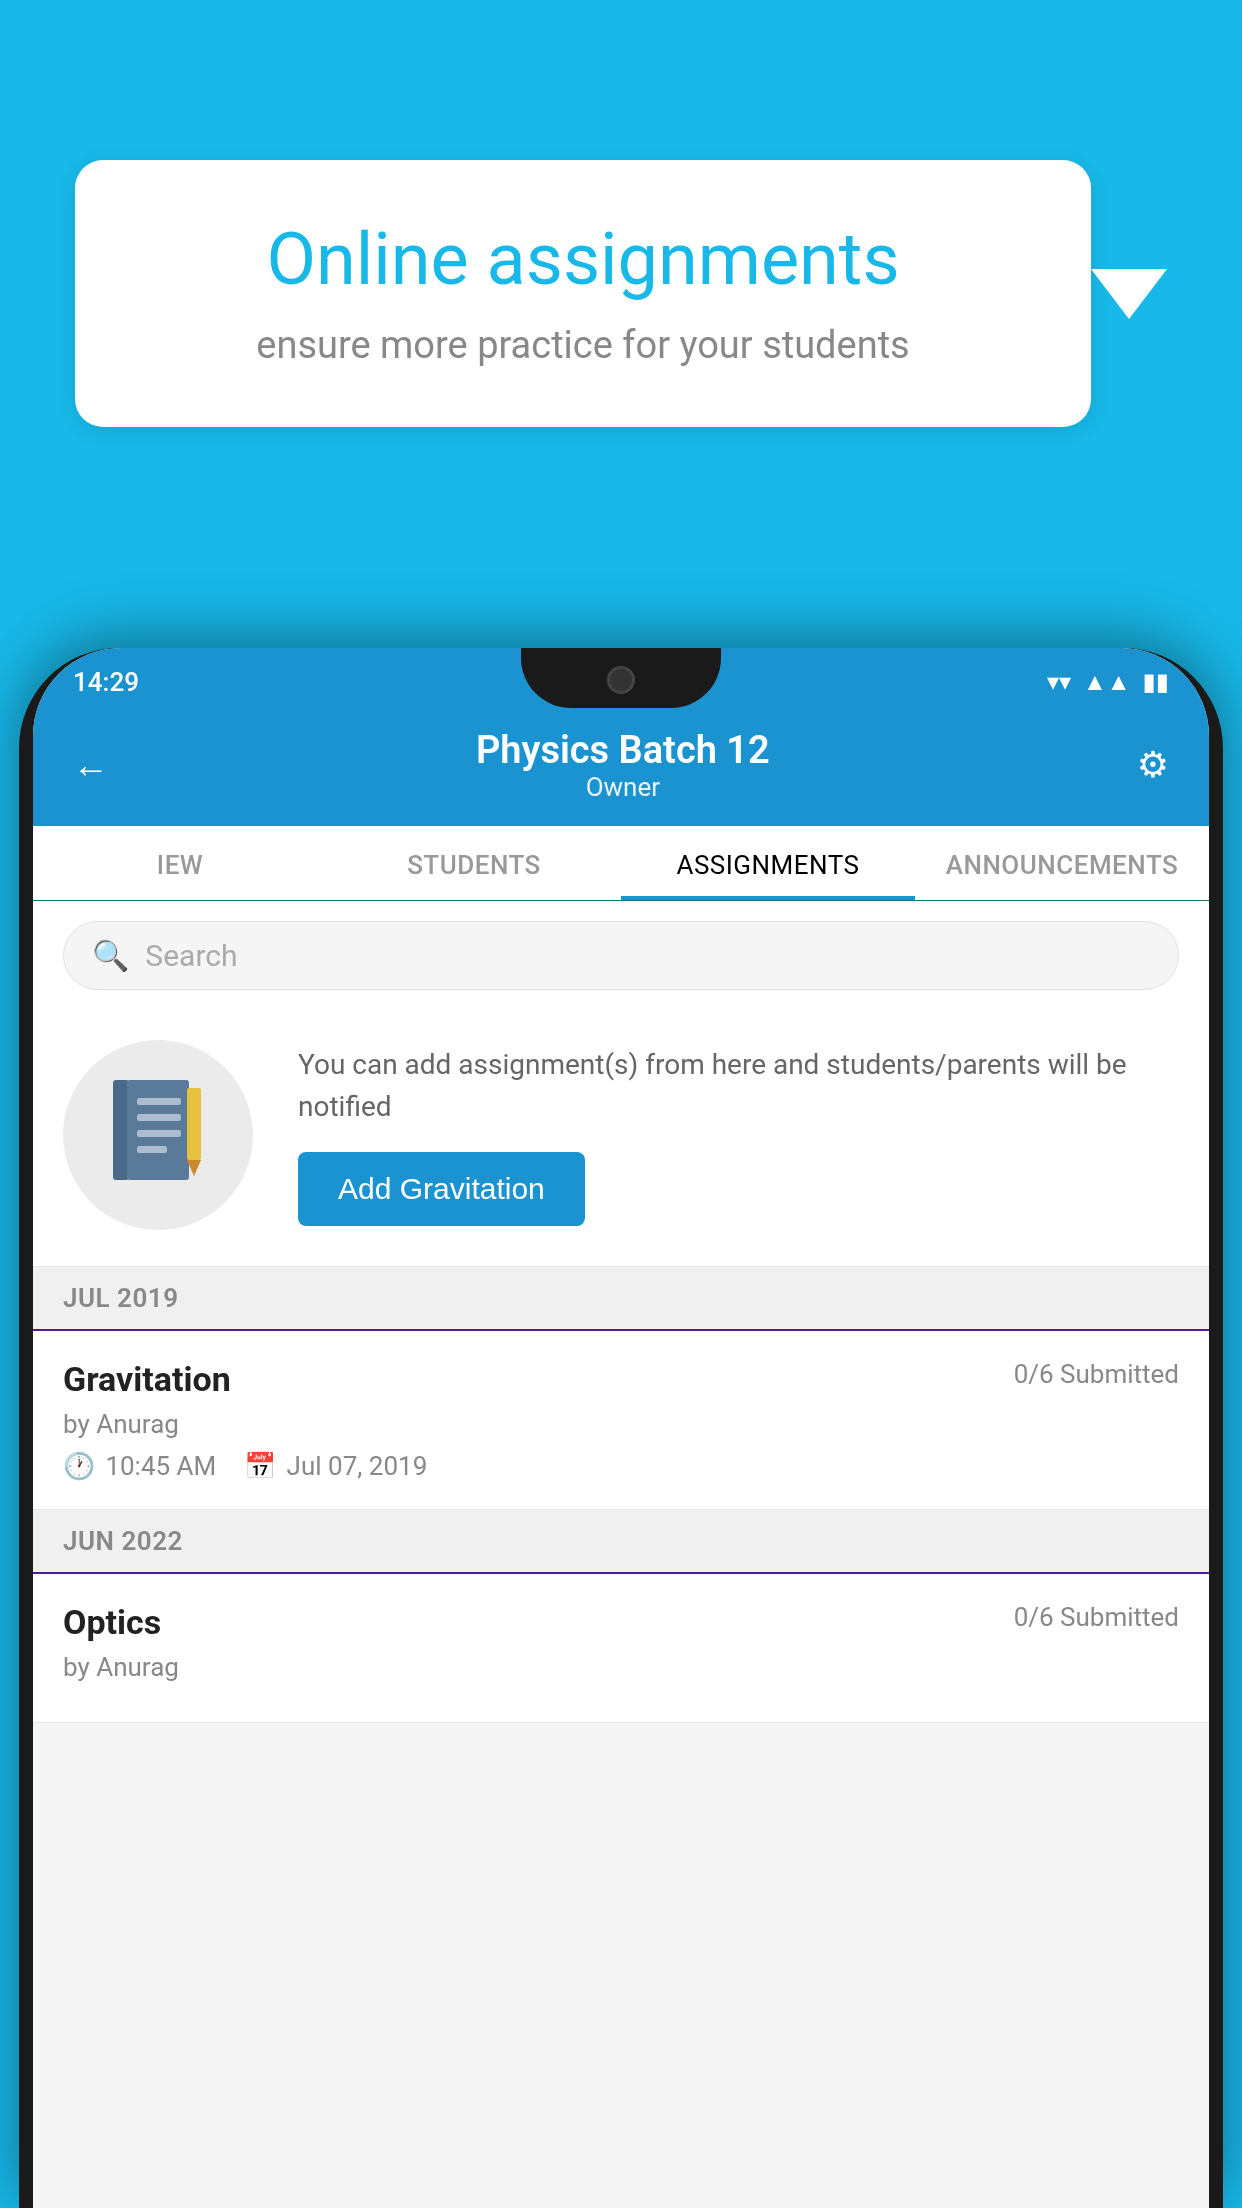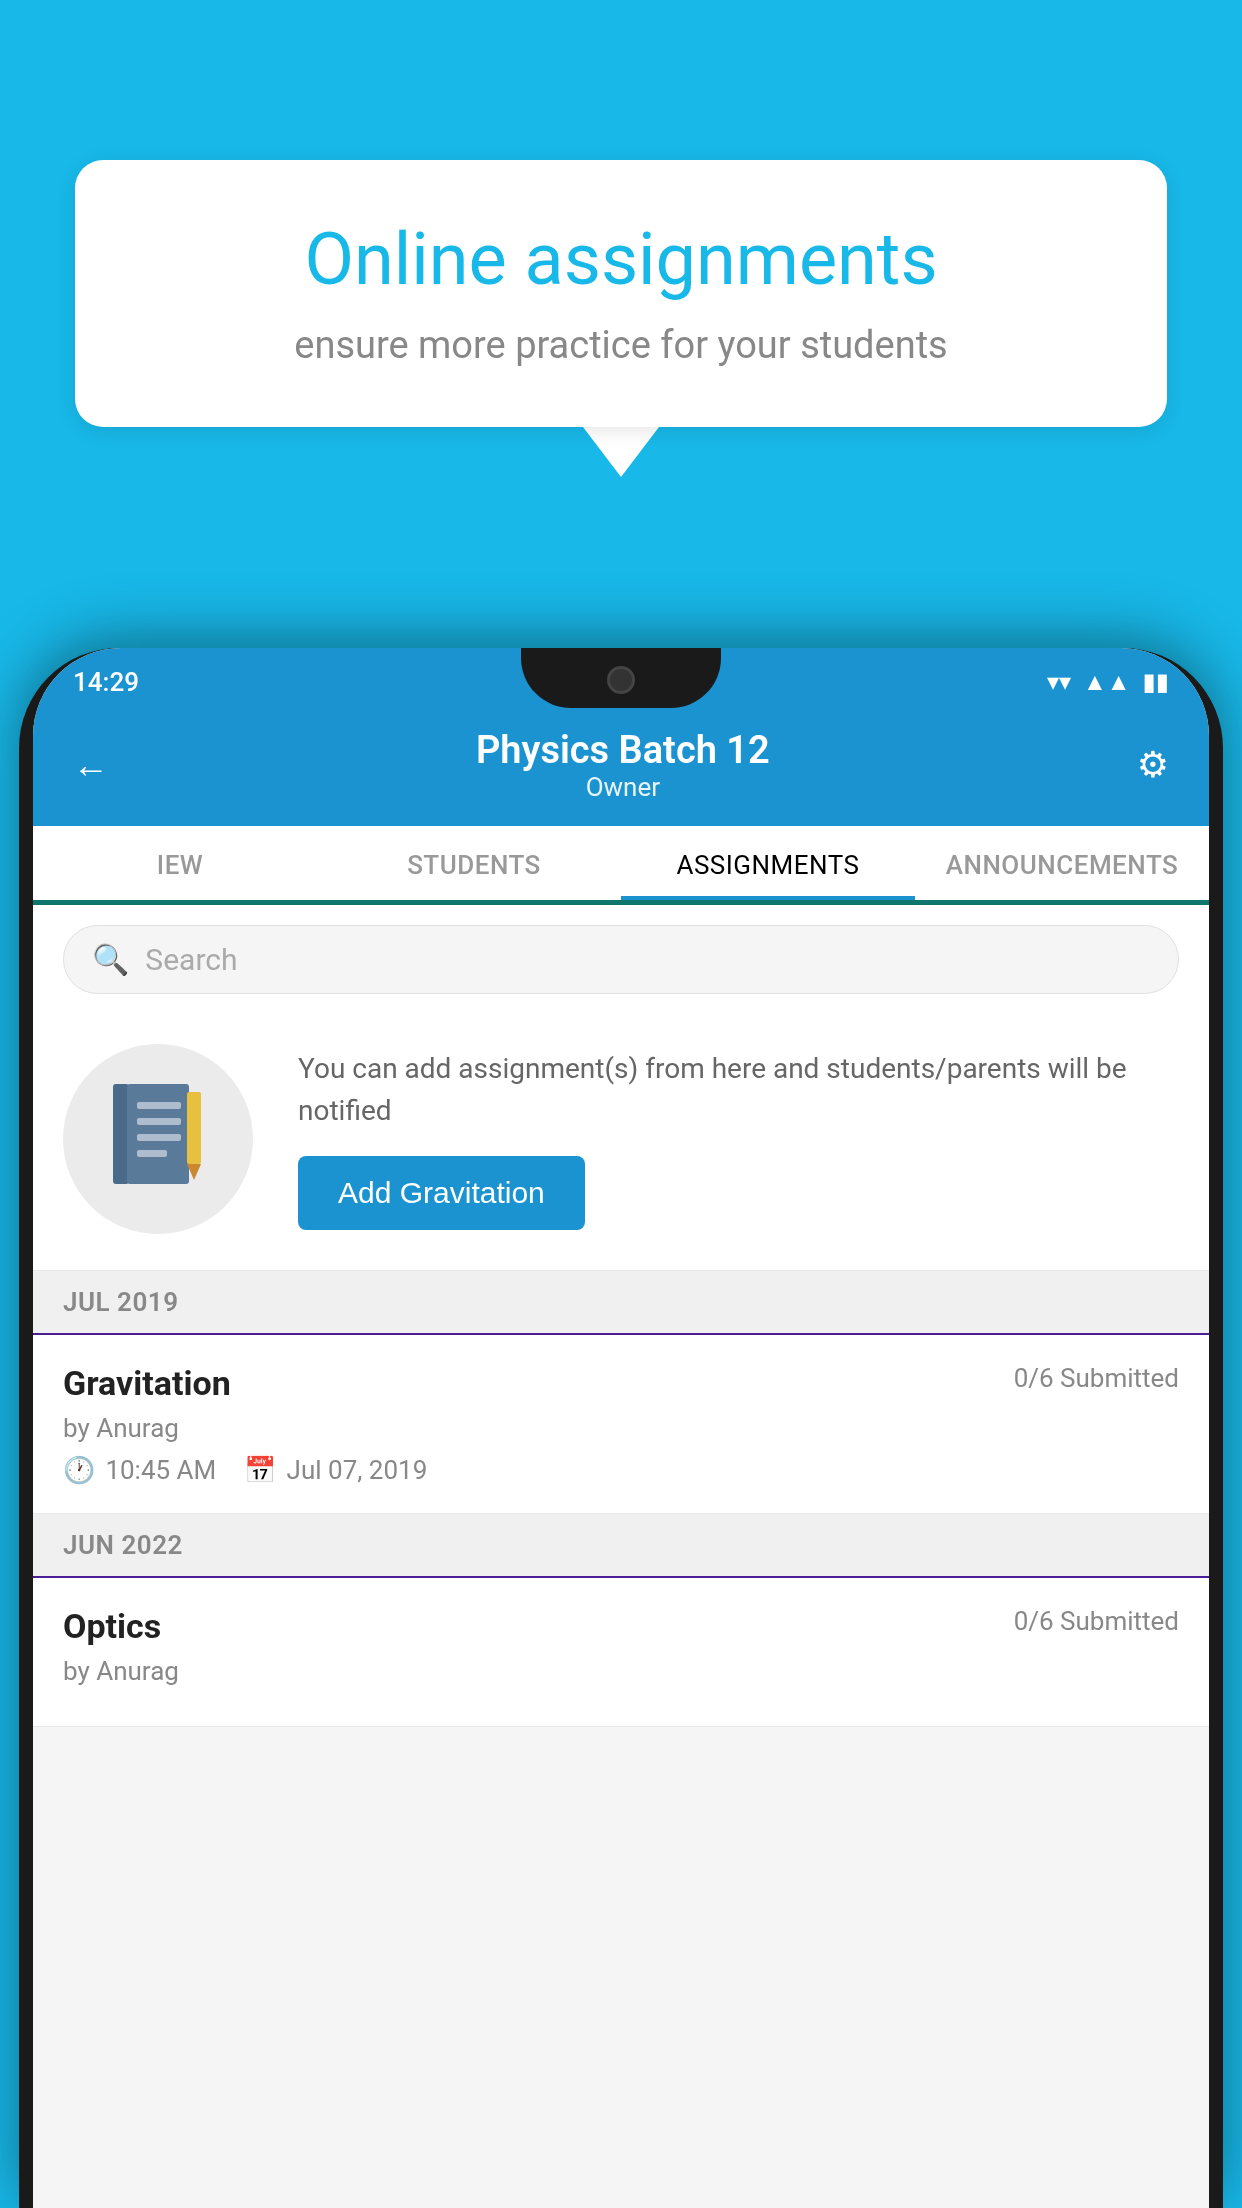--- a/index.html
+++ b/index.html
@@ -20,7 +20,7 @@
       left: 75px;
       right: 75px;
       display: flex;
-      flex-direction: column;
+      flex-direction: row;
       align-items: center;
     }
 

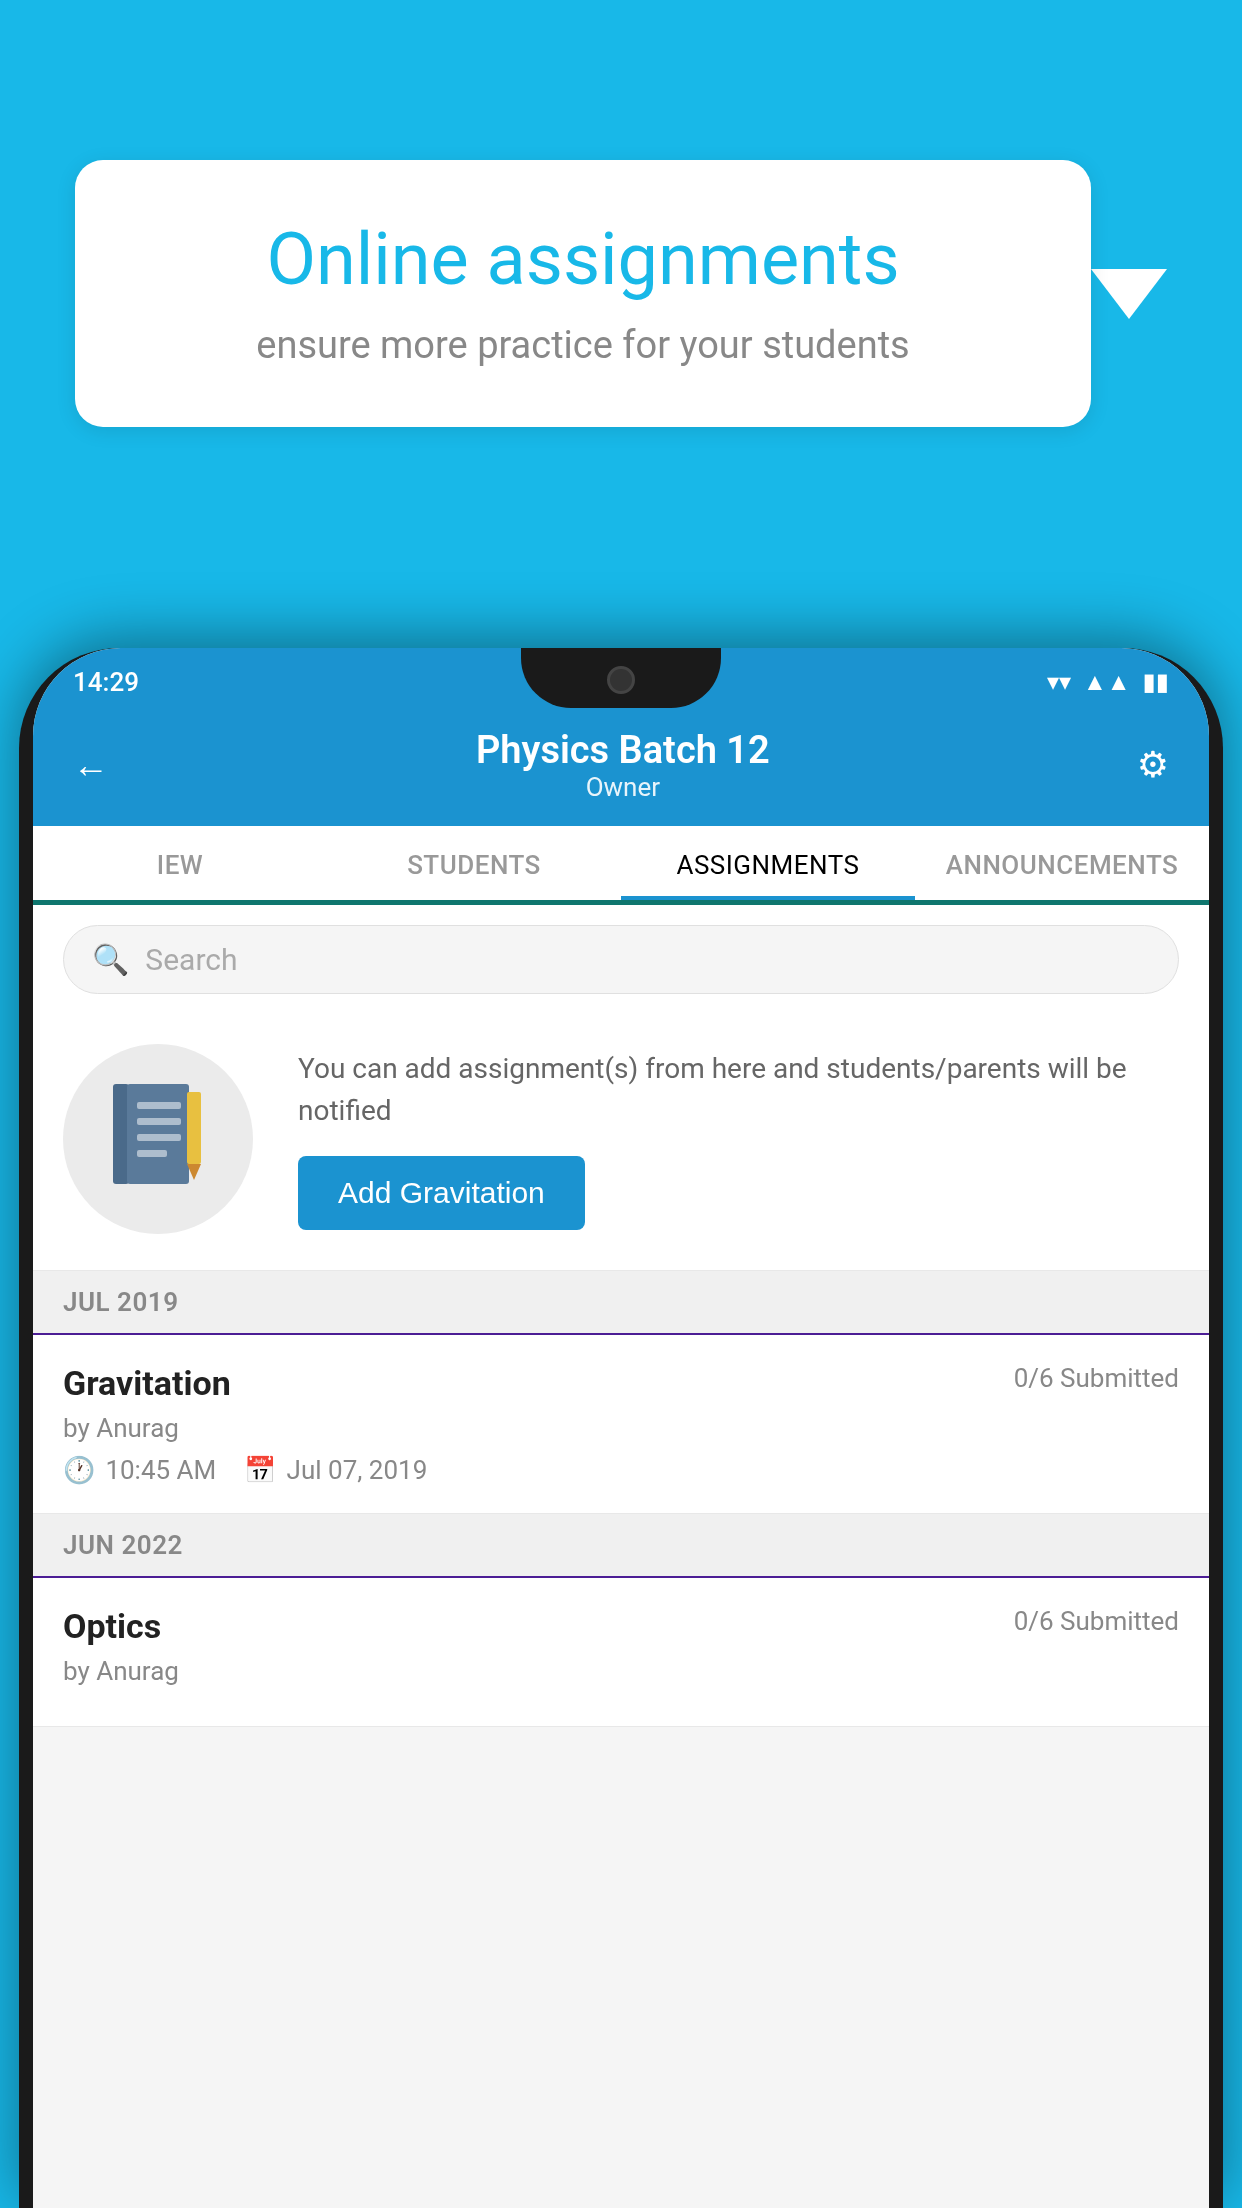--- a/index.html
+++ b/index.html
@@ -188,7 +188,7 @@
     .tab-bar {
       background: white;
       display: flex;
-      border-bottom: 5px solid #0f766e;
+      border-bottom: 1px solid #0f766e;
       overflow: hidden;
     }
 

